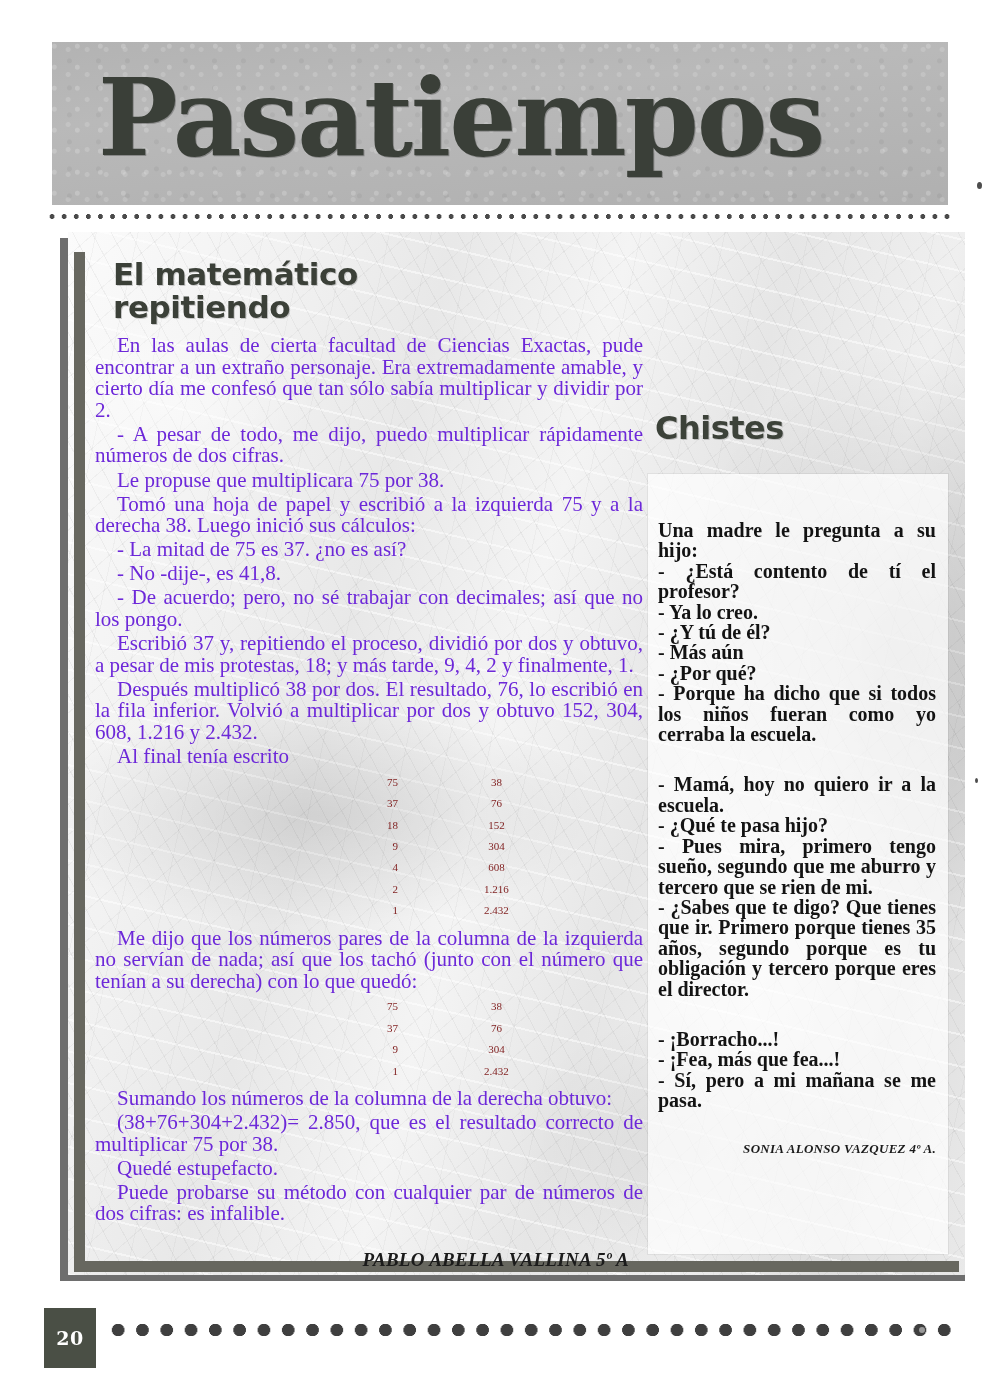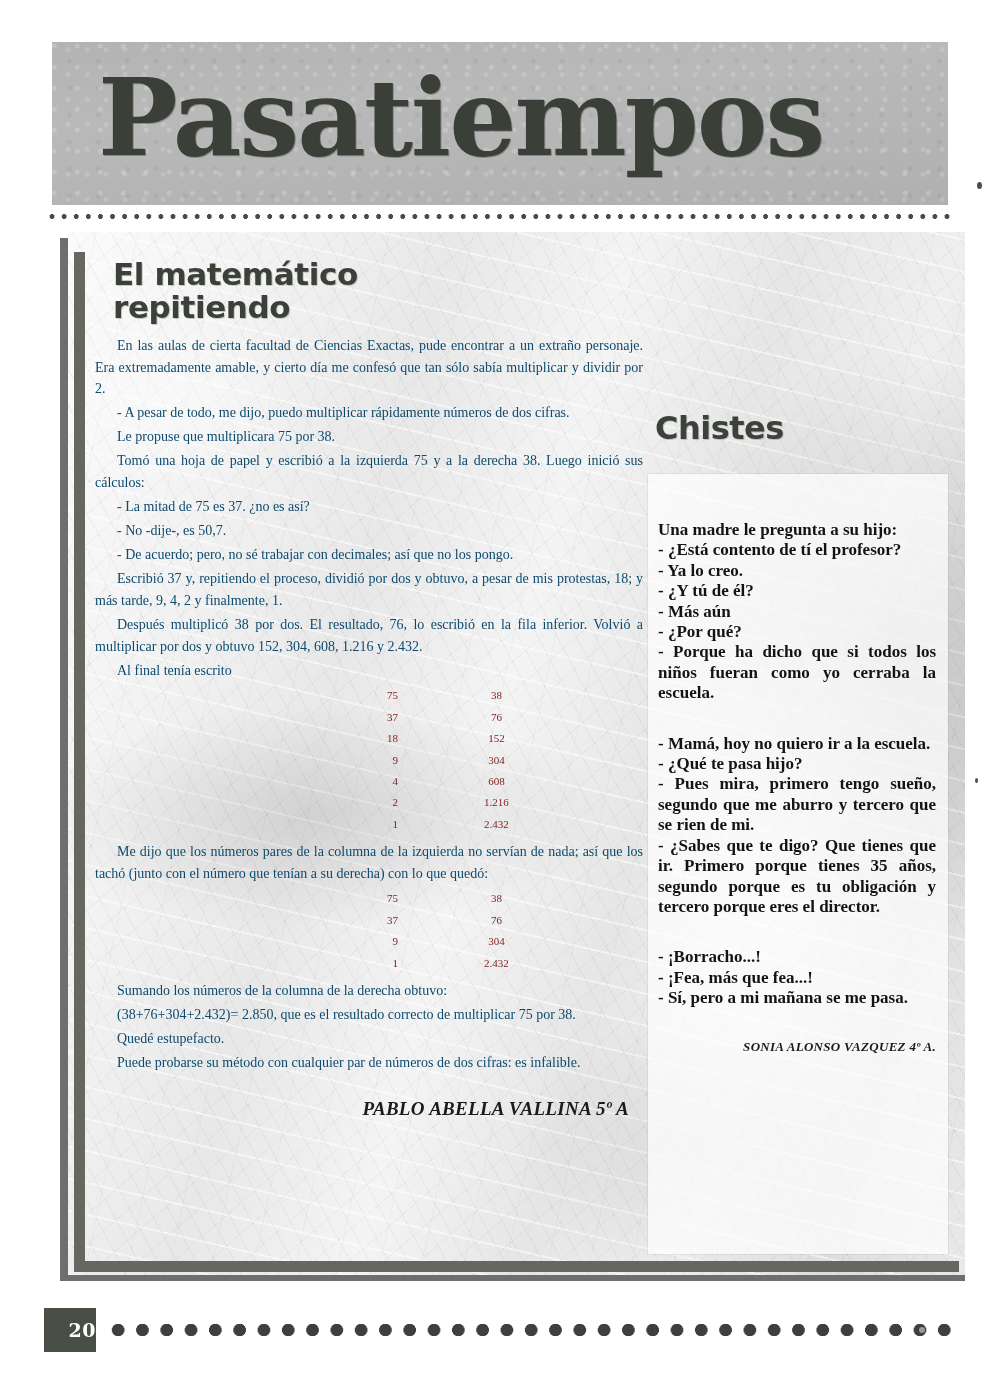--- a/index.html
+++ b/index.html
@@ -172,9 +172,9 @@
   }
   .article-body p {
     font-family: "Liberation Serif", serif;
-    font-size: 14px;
+    font-size: 21px;
     line-height: 21.6px;
-    color: #0c4a6e;
+    color: #6d28d9;
     text-align: justify;
     margin: 0 0 2.5px 0;
     text-indent: 22px;

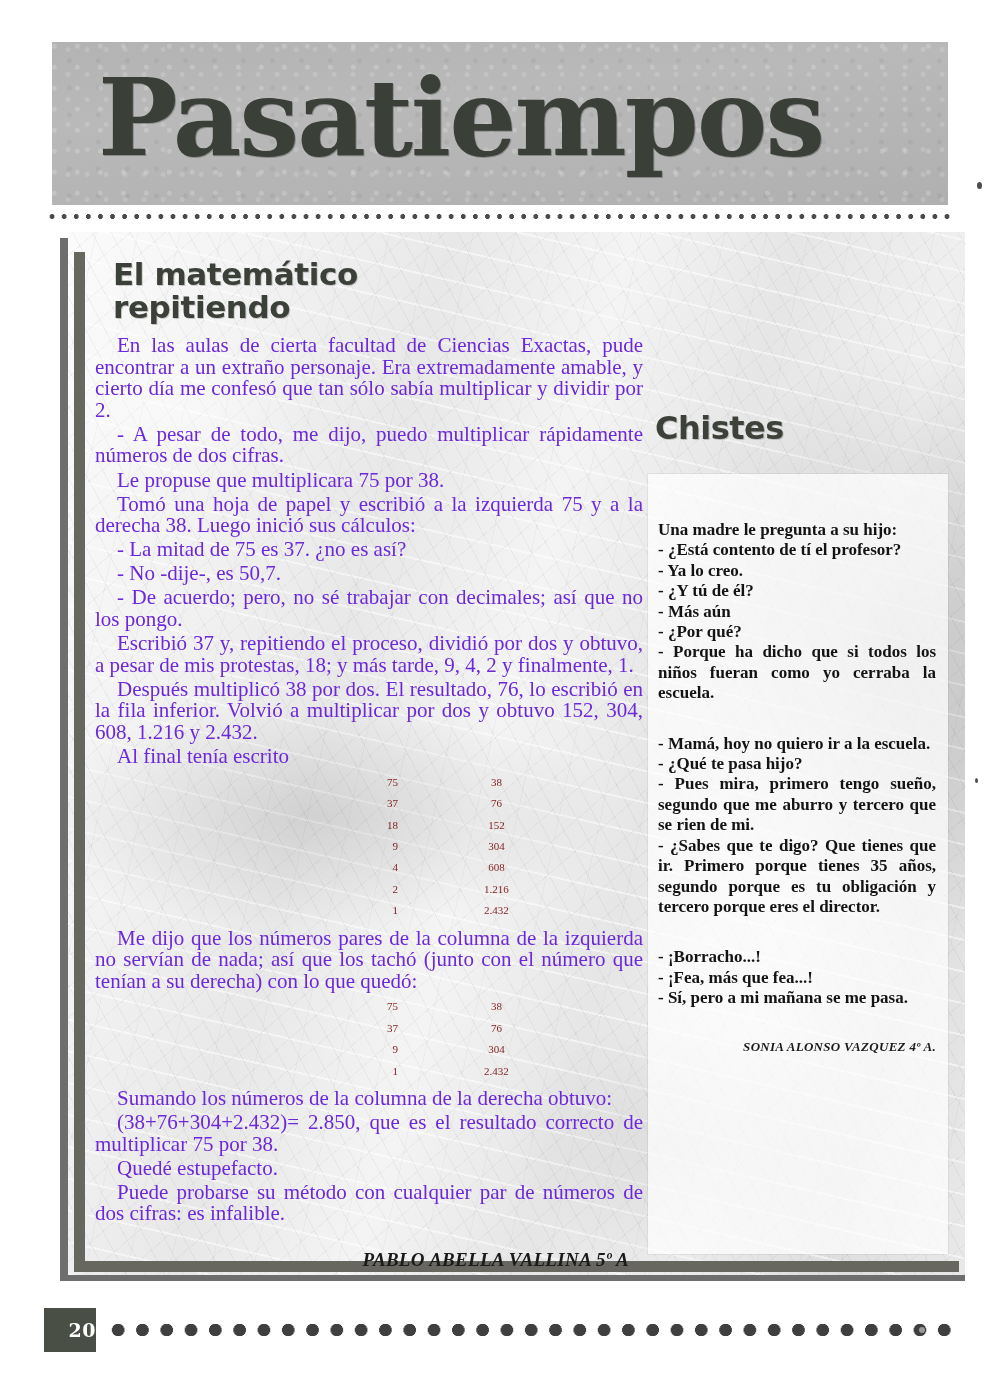--- a/index.html
+++ b/index.html
@@ -236,7 +236,7 @@
   .joke {
     font-family: "Liberation Serif", serif;
     font-weight: bold;
-    font-size: 17px;
+    font-size: 20px;
     line-height: 20.4px;
     color: #131313;
     text-align: justify;

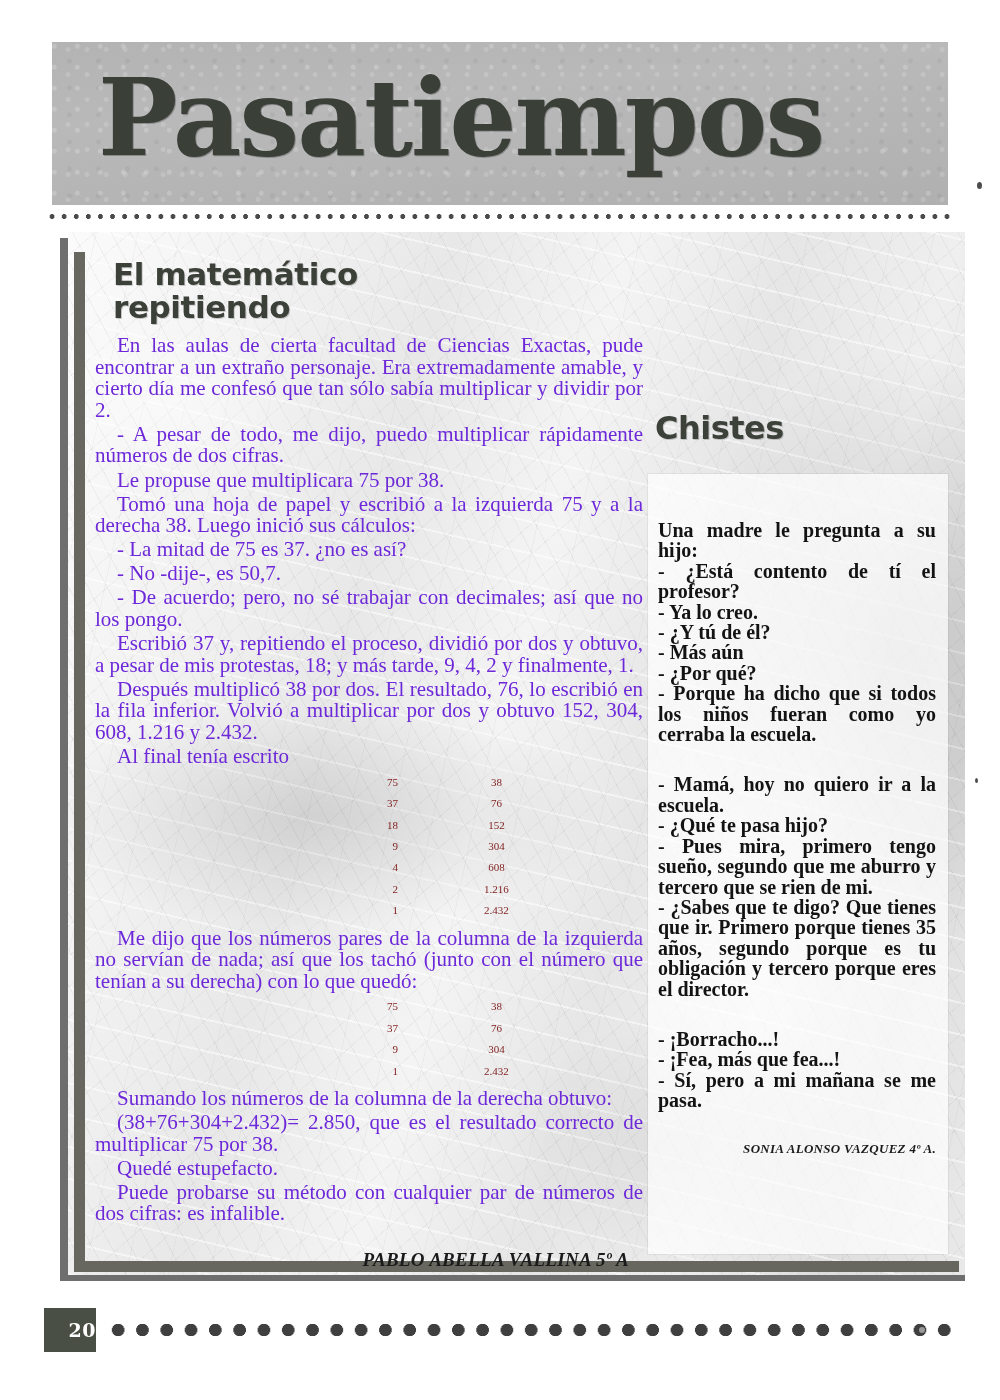--- a/index.html
+++ b/index.html
@@ -313,7 +313,7 @@
       <p>Le propuse que multiplicara 75 por 38.</p>
       <p>Tomó una hoja de papel y escribió a la izquierda 75 y a la derecha 38. Luego inició sus cálculos:</p>
       <p>- La mitad de 75 es 37. ¿no es así?</p>
-      <p>- No -dije-, es 50,7.</p>
+      <p>- No -dije-, es 41,8.</p>
       <p>- De acuerdo; pero, no sé trabajar con decimales; así que no los pongo.</p>
       <p>Escribió 37 y, repitiendo el proceso, dividió por dos y obtuvo, a pesar de mis protestas, 18; y más tarde, 9, 4, 2 y finalmente, 1.</p>
       <p>Después multiplicó 38 por dos. El resultado, 76, lo escribió en la fila inferior. Volvió a multiplicar por dos y obtuvo 152, 304, 608, 1.216 y 2.432.</p>

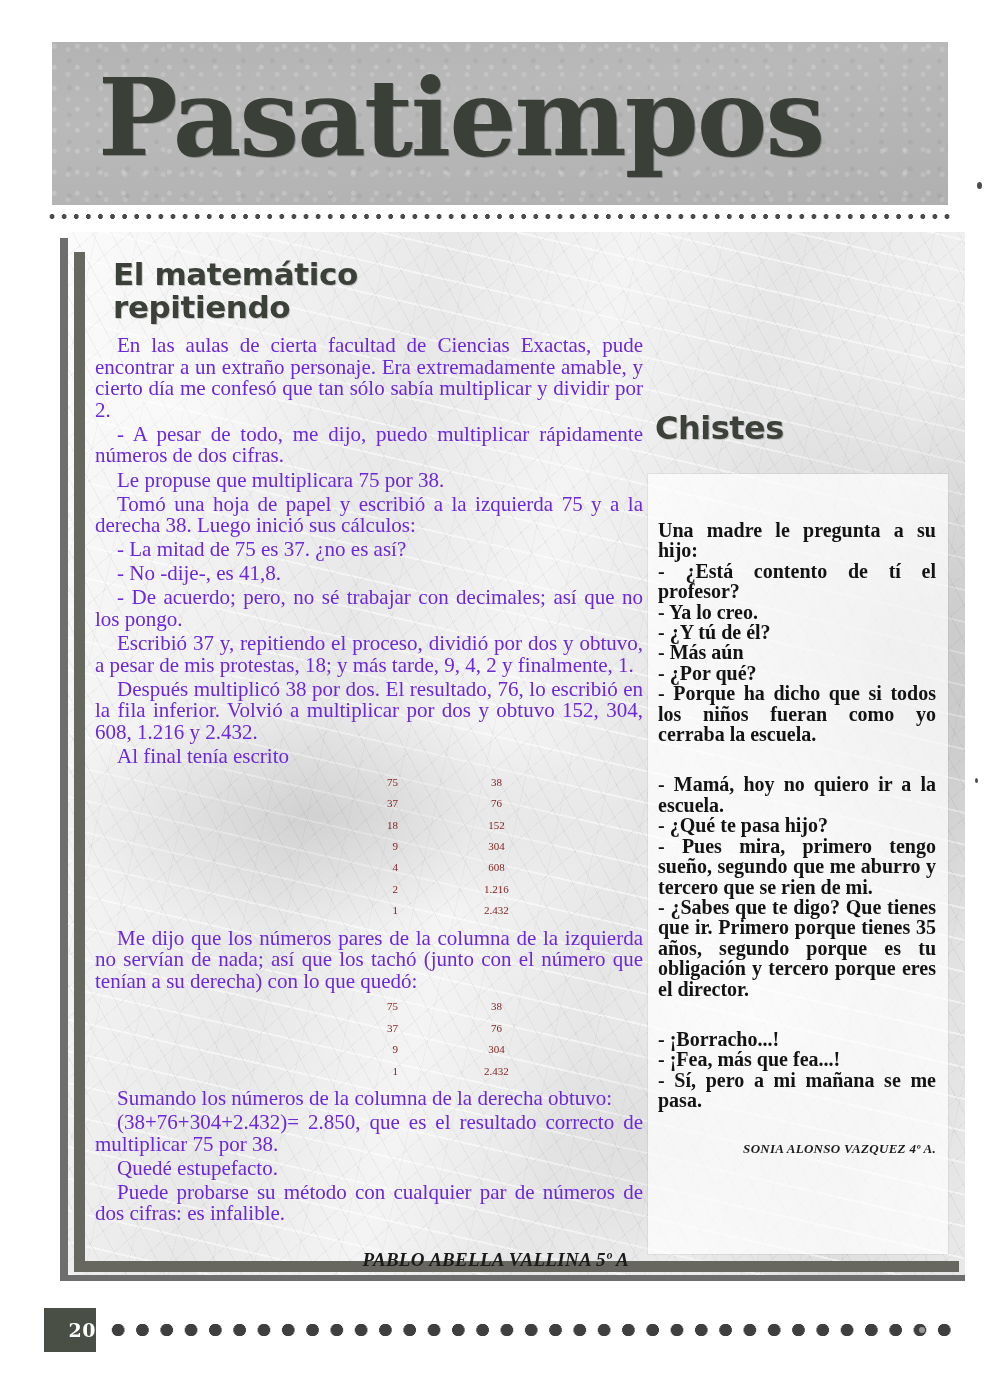--- a/index.html
+++ b/index.html
@@ -260,12 +260,12 @@
     left: 44px;
     top: 1308px;
     width: 52px;
-    height: 44px;
+    height: 60px;
     background: #4a4f45;
     z-index: 7;
     display: flex;
     align-items: center;
-    justify-content: flex-end;
+    justify-content: center;
   }
   .page-badge span {
     font-family: "DejaVu Serif", serif;

